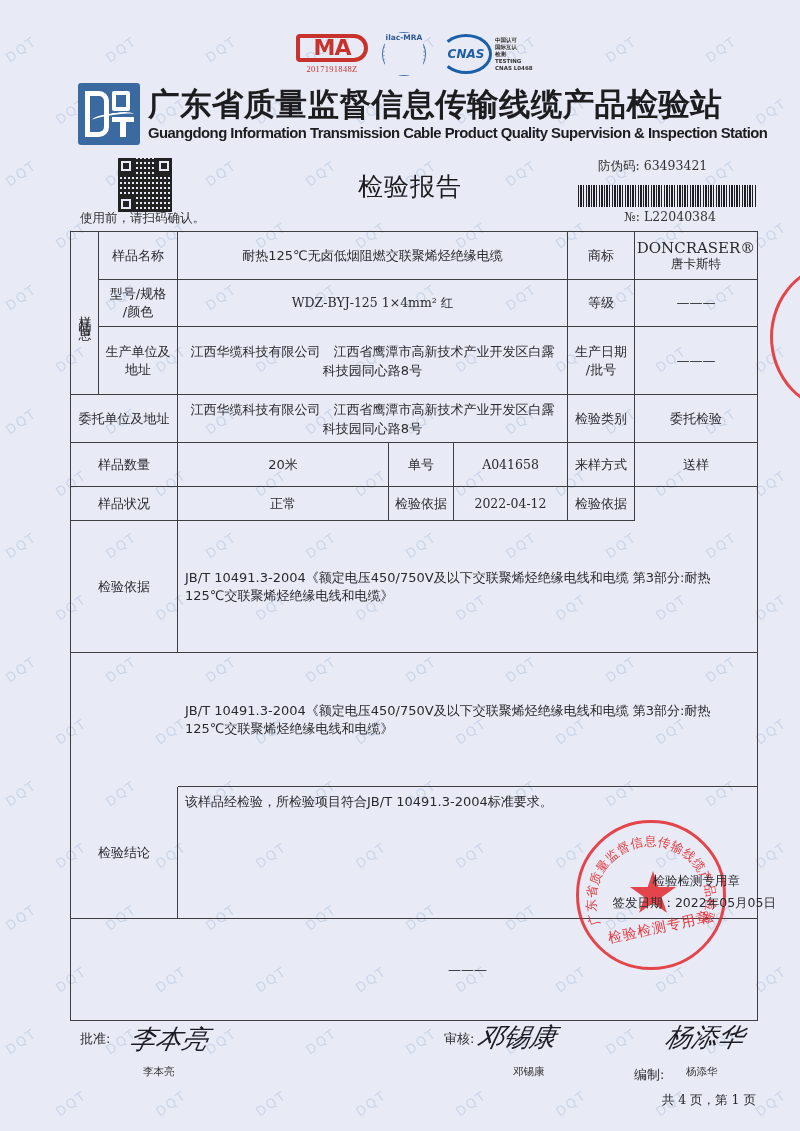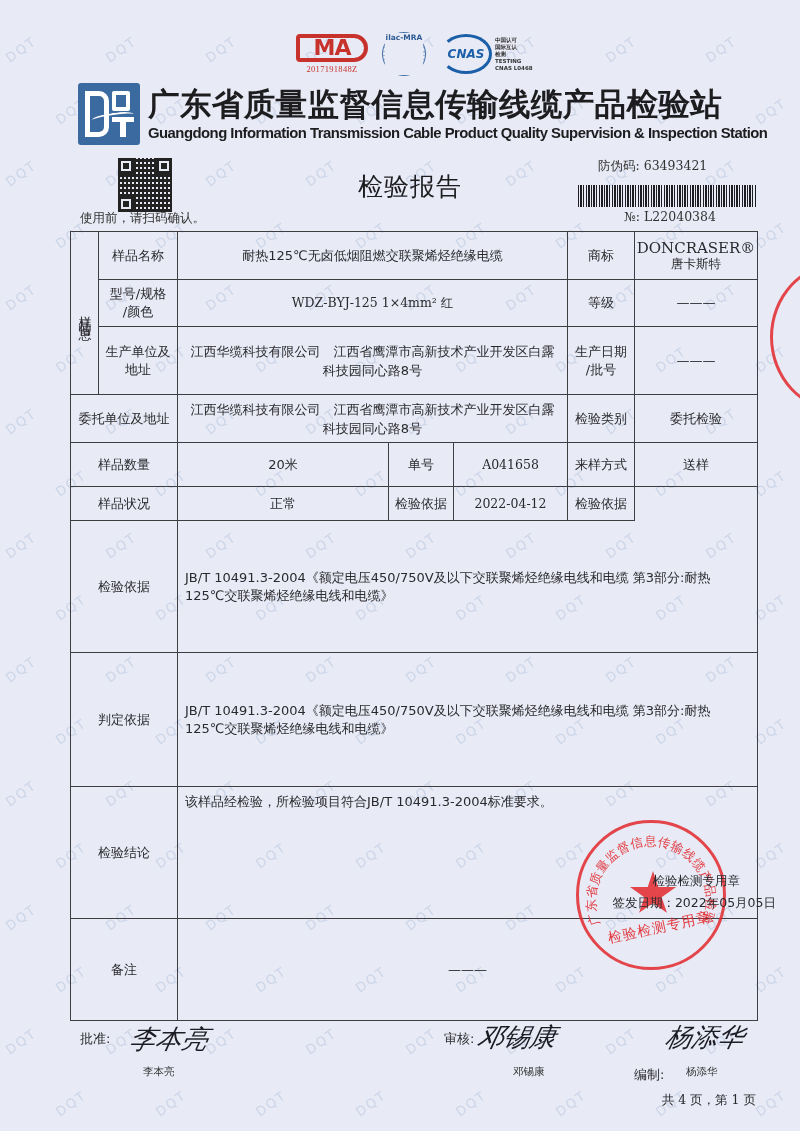--- a/index.html
+++ b/index.html
@@ -348,7 +348,6 @@
     <div class="cell" style="left:0;top:289px;width:107px;height:132px;">检验依据</div>
     <div class="cell nr left" style="left:107px;top:289px;width:579px;height:132px;padding-right:8px;">JB/T 10491.3-2004《额定电压450/750V及以下交联聚烯烃绝缘电线和电缆 第3部分:耐热125℃交联聚烯烃绝缘电线和电缆》</div>
 
-    <div class="cell" style="left:0;top:421px;width:107px;height:134px;">判定依据</div>
     <div class="cell nr left" style="left:107px;top:421px;width:579px;height:134px;padding-right:8px;">JB/T 10491.3-2004《额定电压450/750V及以下交联聚烯烃绝缘电线和电缆 第3部分:耐热125℃交联聚烯烃绝缘电线和电缆》</div>
 
     <div class="cell" style="left:0;top:555px;width:107px;height:132px;">检验结论</div>

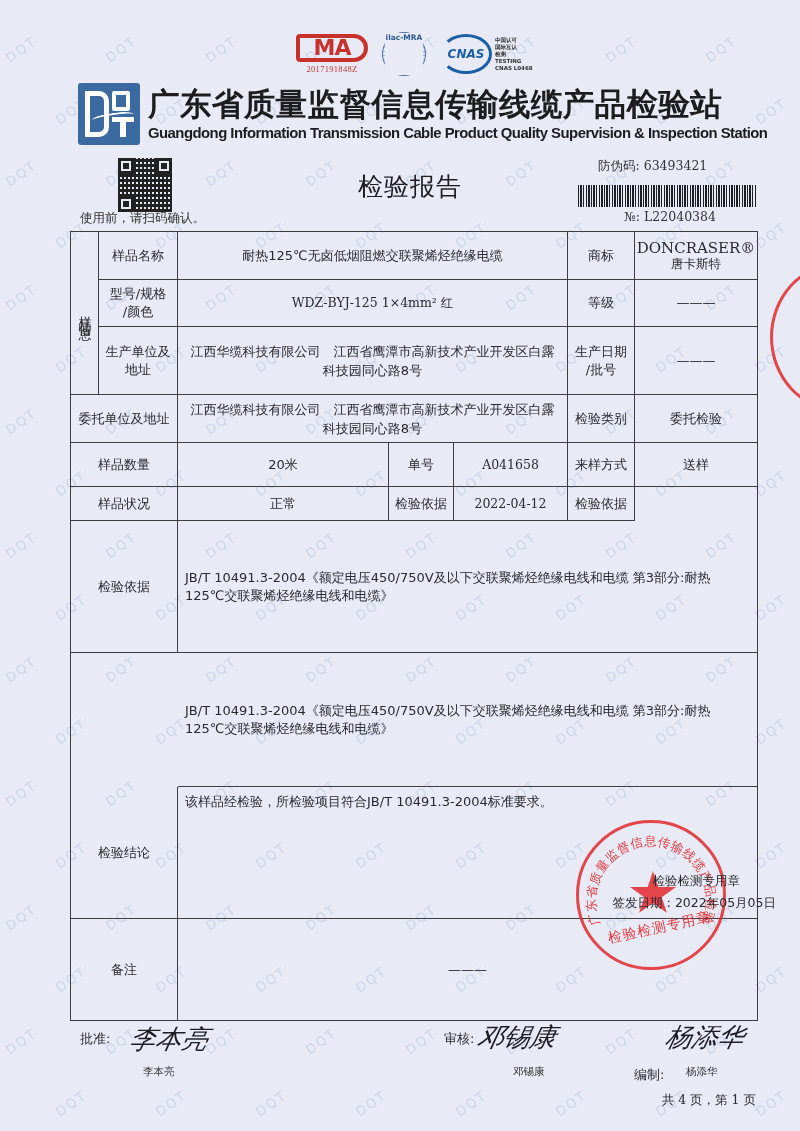--- a/index.html
+++ b/index.html
@@ -353,7 +353,6 @@
     <div class="cell" style="left:0;top:555px;width:107px;height:132px;">检验结论</div>
     <div class="cell nr left top" style="left:107px;top:555px;width:579px;height:132px;">该样品经检验，所检验项目符合JB/T 10491.3-2004标准要求。</div>
 
-    <div class="cell nb" style="left:0;top:687px;width:107px;height:101px;">备注</div>
     <div class="cell nr nb" style="left:107px;top:687px;width:579px;height:101px;">———</div>
   </div>
 

